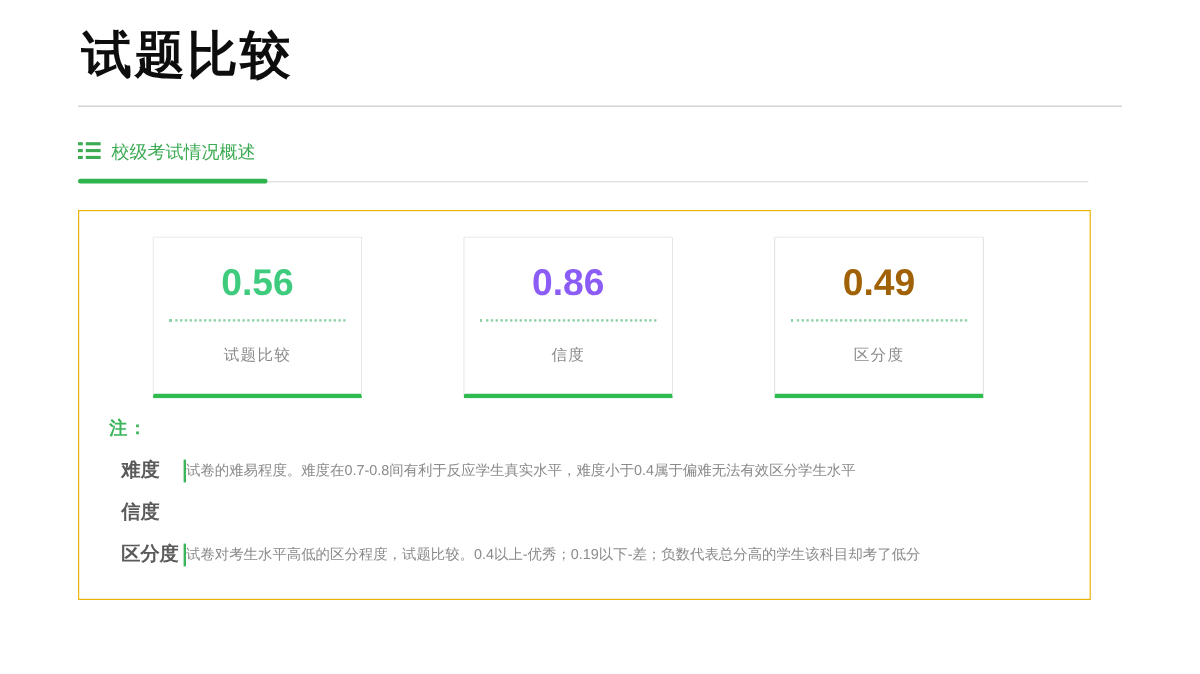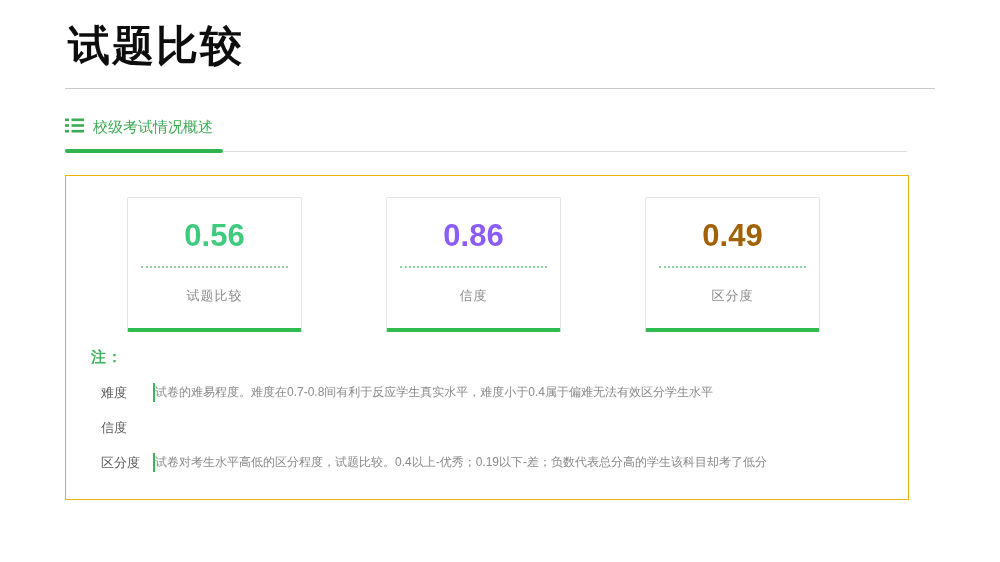--- a/index.html
+++ b/index.html
@@ -39,7 +39,7 @@
   .note-row{display:flex;align-items:stretch;margin-top:16px;}
   .note-term{
     width:62px;flex:0 0 62px;padding-left:10px;box-sizing:border-box;
-    font-size:13px;font-weight:normal;color:#5a5a5a;line-height:19px;
+    font-size:16px;font-weight:bold;color:#5a5a5a;line-height:19px;
   }
   .note-desc{
     border-left:2px solid #3bb45a;

